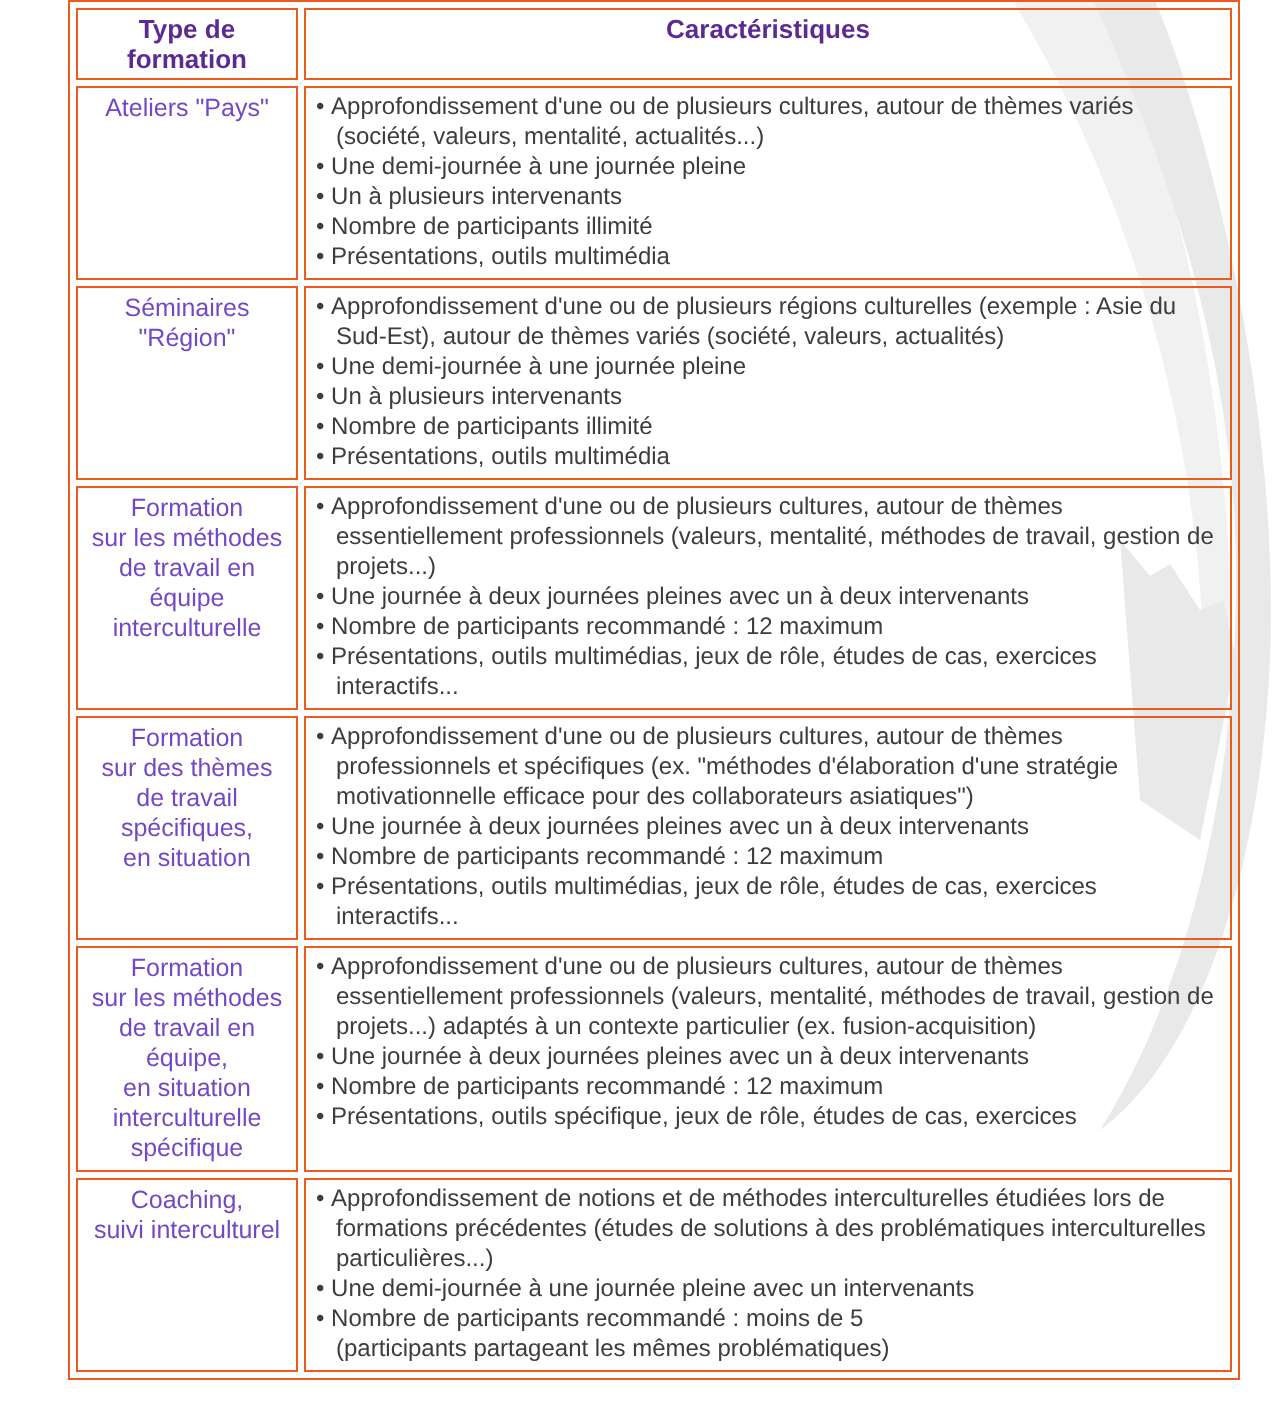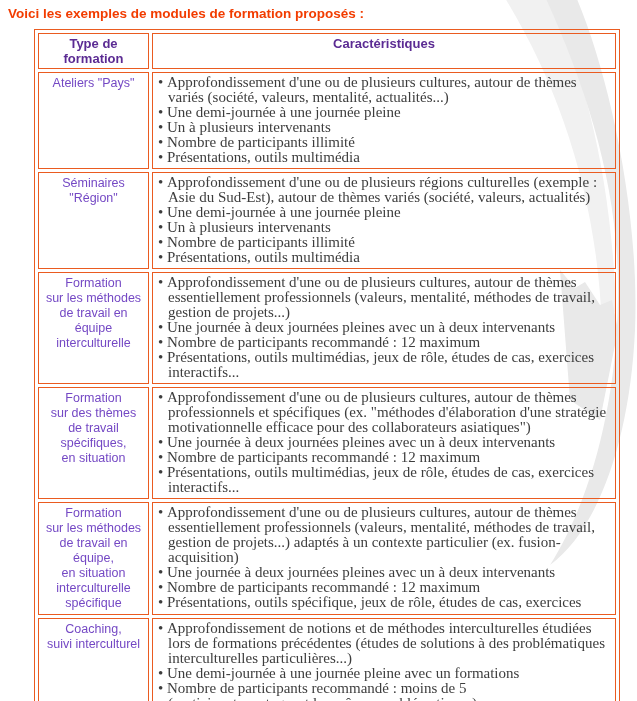--- a/index.html
+++ b/index.html
@@ -33,7 +33,6 @@
     <path d="M560 270 L575 288 L585 282 L600 305 L612 300 L618 330 L600 420 L570 400 Z" fill="#e9e9e9"></path>
   </svg>
 
-  <div class="title">Voici les exemples de modules de formation proposés :</div>
 
   <div class="table-wrap">
     <table class="formation">

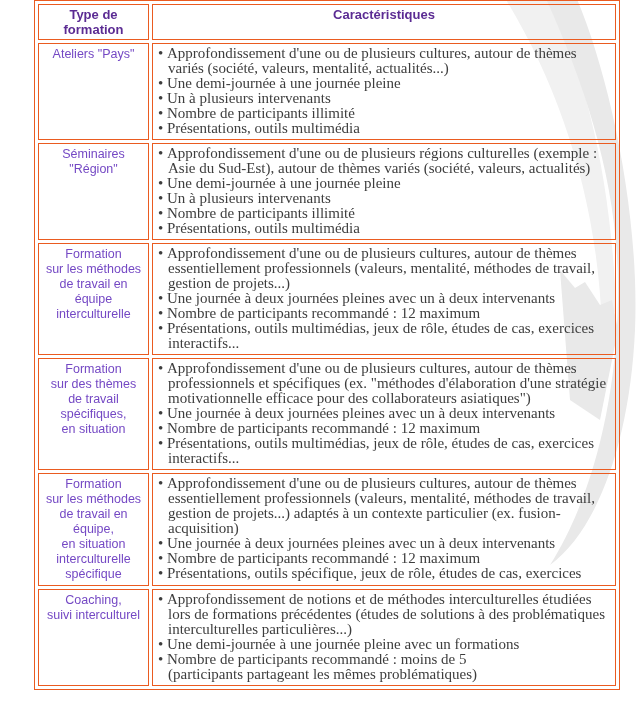--- a/index.html
+++ b/index.html
@@ -17,8 +17,8 @@
   td.type-cell { text-align:center; color:var(--type-text,#7448c4); font-size:12.5px;
                  line-height:15px; padding:3px 1px; white-space:pre-line; }
   td.chars-cell { padding:2px 4px 3px 5px; }
-  ul.bullets { margin:0; padding:0; list-style:none; font-size:15px; line-height:15px;
-               color:var(--body-text,#3d3d3d);font-family:Liberation Serif, serif; }
+  ul.bullets { margin:0; padding:0; list-style:none; font-size:12px; line-height:15px;
+               color:var(--body-text,#3d3d3d); }
   ul.bullets li { padding-left:10px; text-indent:-10px; white-space:pre-line; }
   ul.bullets li::before { content:"\2022\00a0"; }
 </style>

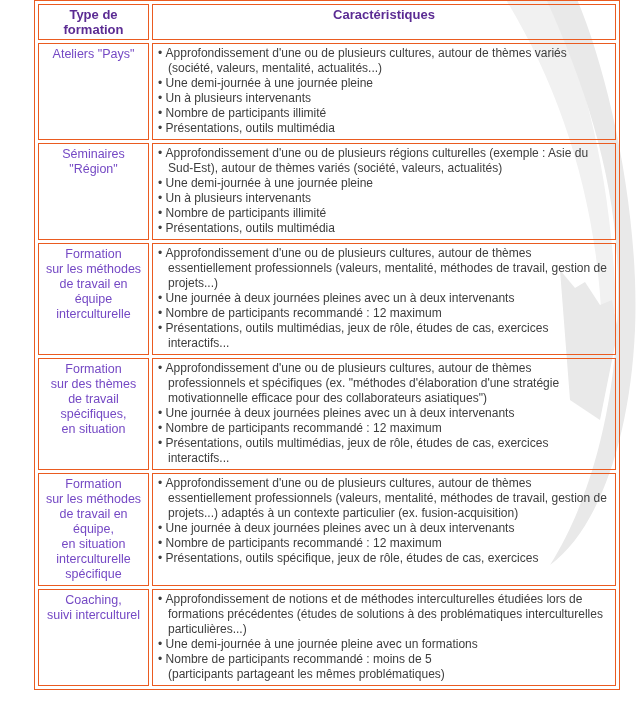--- a/index.html
+++ b/index.html
@@ -127,7 +127,7 @@
       <td class="chars-cell">
         <ul class="bullets">
                 <li>Approfondissement de notions et de méthodes interculturelles étudiées lors de formations précédentes (études de solutions à des problématiques interculturelles particulières...)</li>
-                <li>Une demi-journée à une journée pleine avec un formations</li>
+                <li>Une demi-journée à une journée pleine avec un intervenants</li>
                 <li>Nombre de participants recommandé : moins de 5
 (participants partageant les mêmes problématiques)</li>
               </ul>

